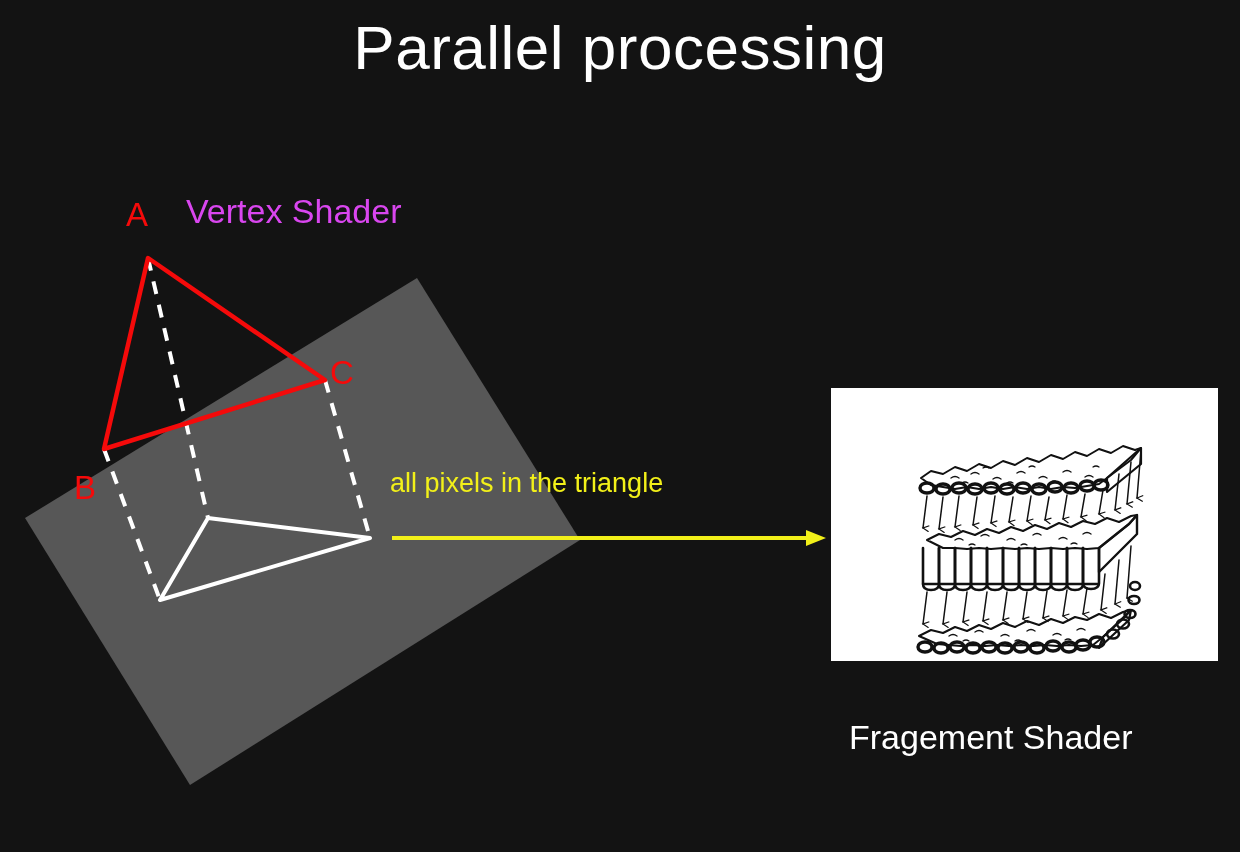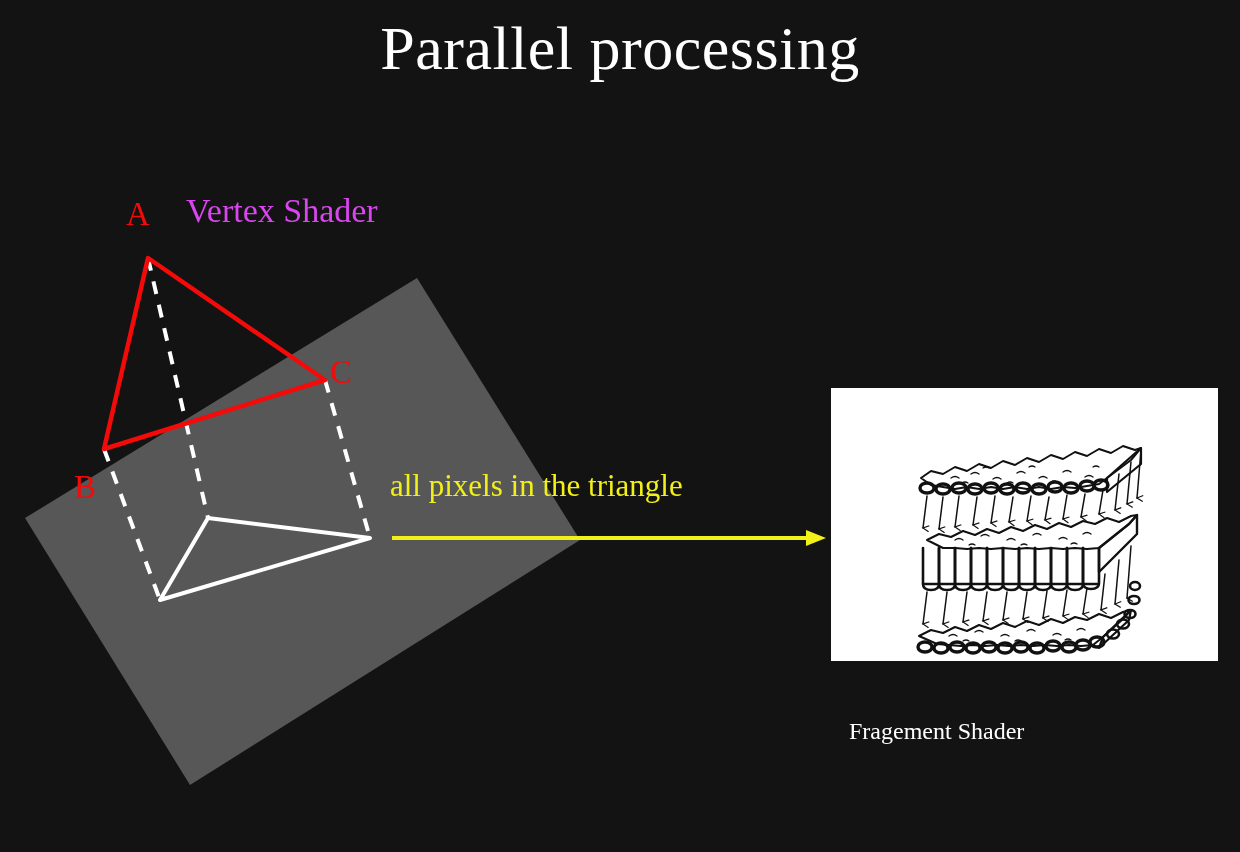--- a/index.html
+++ b/index.html
@@ -13,7 +13,7 @@
     height: 852px;
     background: #131313;
     overflow: hidden;
-    font-family: Liberation Serif, serif;
+    font-family: Liberation Sans, sans-serif;
     -webkit-font-smoothing: antialiased;
   }
   #slide-svg {

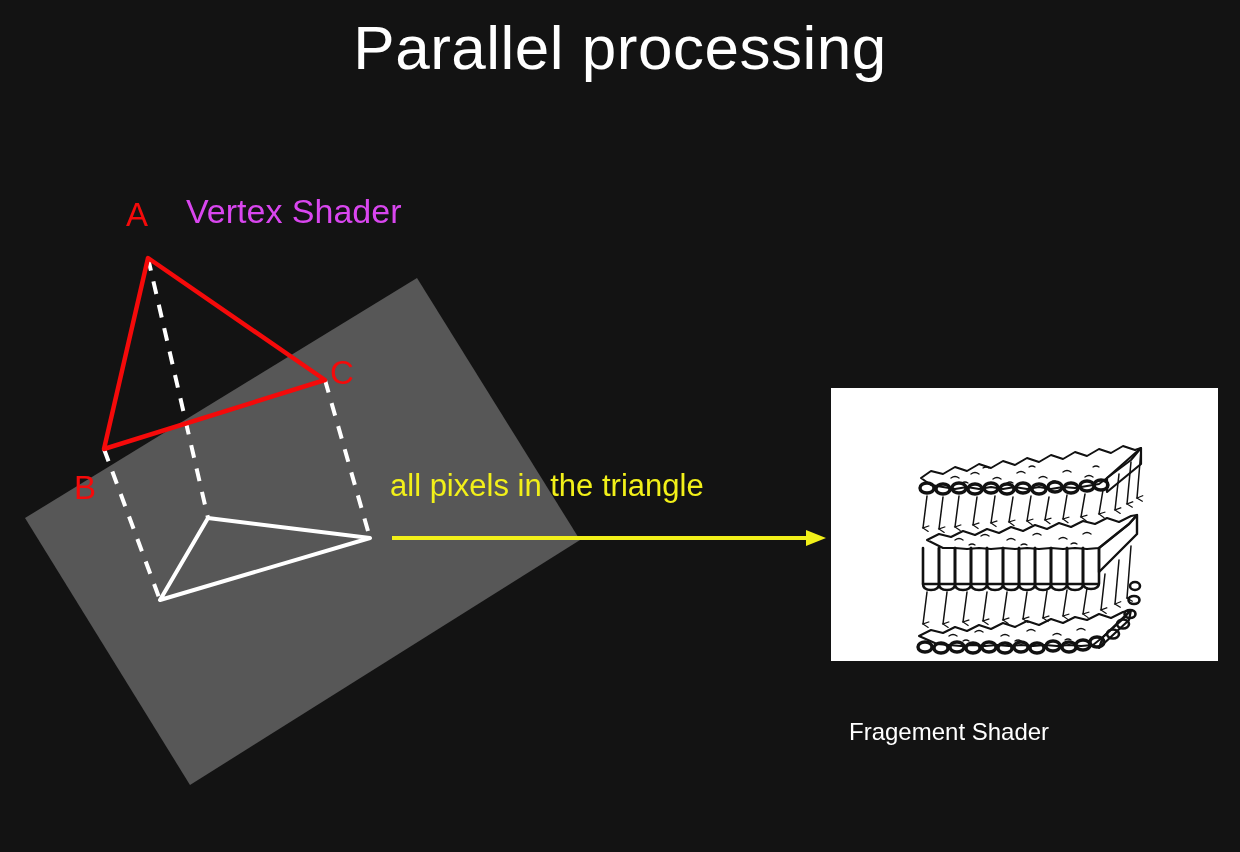--- a/index.html
+++ b/index.html
@@ -58,7 +58,7 @@
     left: 390px;
     top: 468px;
     color: #f2f019;
-    font-size: 31px;
+    font-size: 27px;
     font-weight: 400;
     white-space: nowrap;
   }

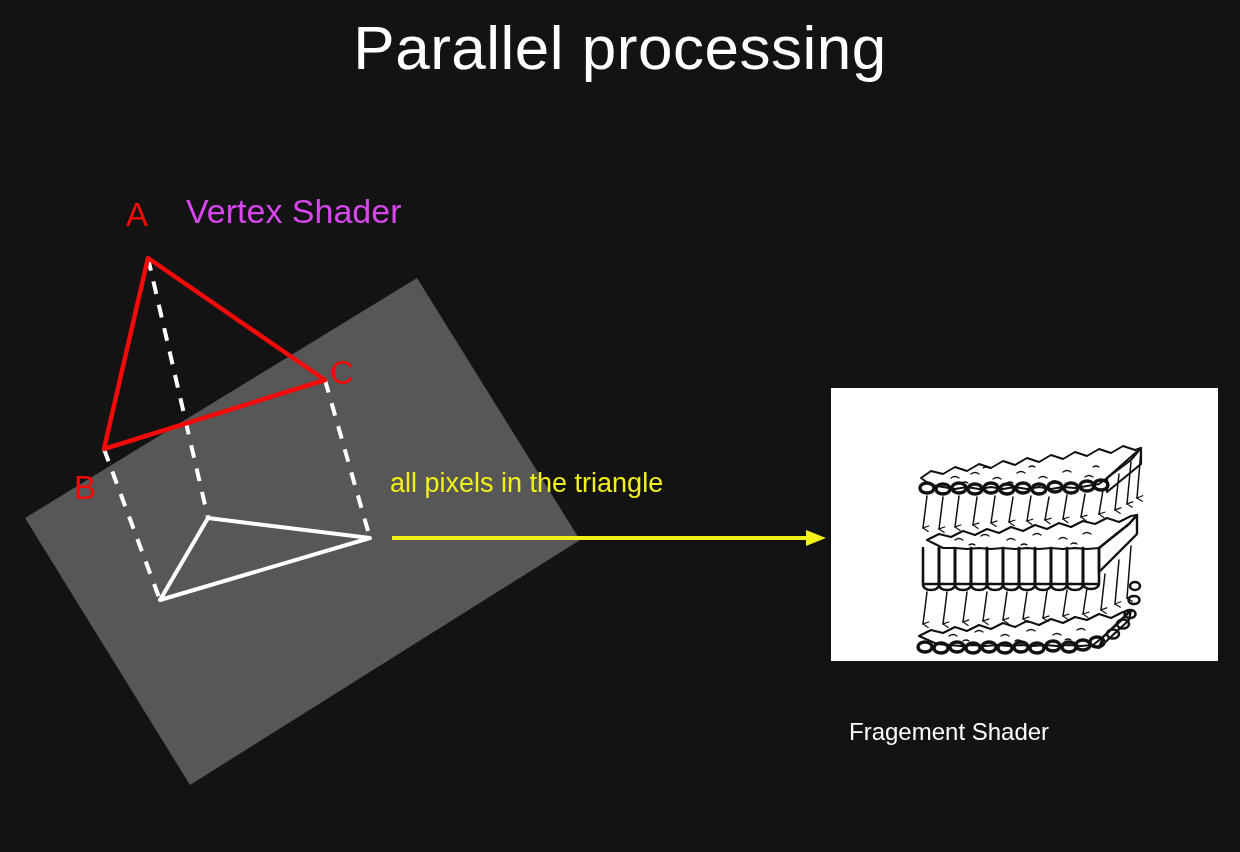--- a/index.html
+++ b/index.html
@@ -49,7 +49,7 @@
     left: 849px;
     top: 718px;
     color: #ffffff;
-    font-size: 24px;
+    font-size: 34px;
     font-weight: 400;
     white-space: nowrap;
   }

